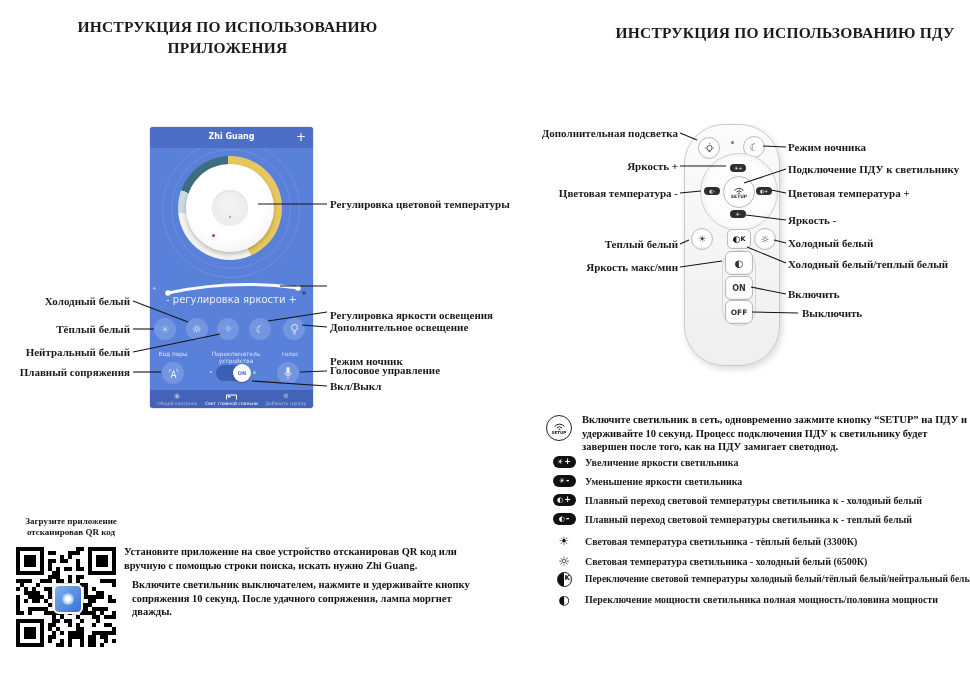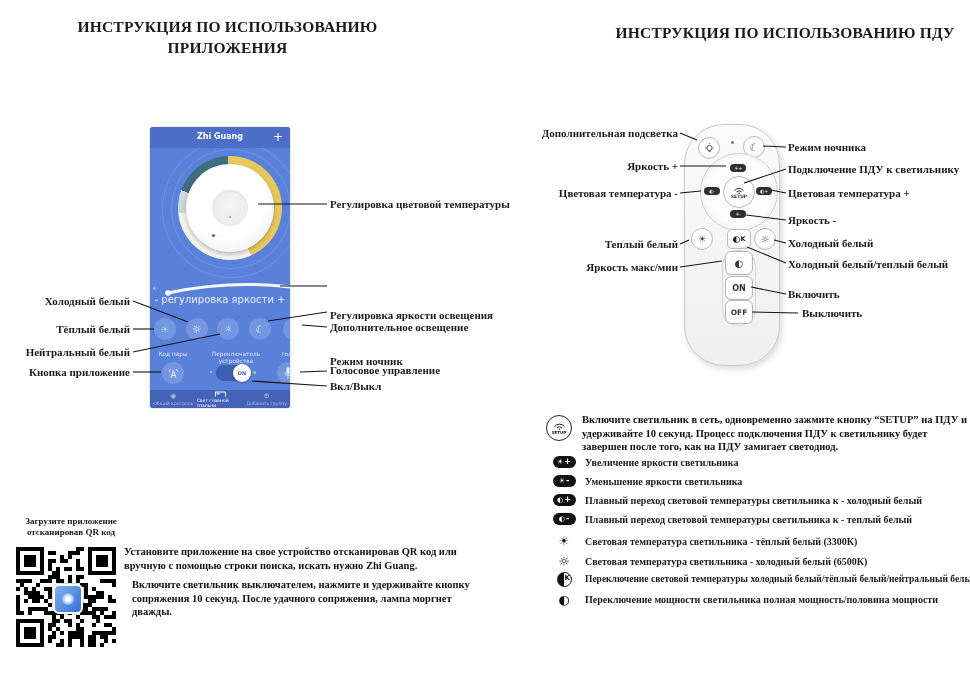--- a/index.html
+++ b/index.html
@@ -26,7 +26,7 @@
   svg.lines{position:absolute;left:0;top:0;z-index:6;pointer-events:none;}
 
   
-  .app{position:absolute;left:150px;top:127px;width:140px;height:281px;background:#5a81da;
+  .app{position:absolute;left:150px;top:127px;width:163px;height:281px;background:#5a81da;
        border-radius:3px;overflow:hidden;font-family:"DejaVu Sans",sans-serif;box-shadow:0 0 0 1px rgba(0,0,0,.08);}
   .app-header{position:absolute;top:0;left:0;right:0;height:21px;background:#4c6ec6;color:#fff;}
   .app-title{position:absolute;left:0;right:0;top:5px;text-align:center;font-size:8px;font-weight:bold;}

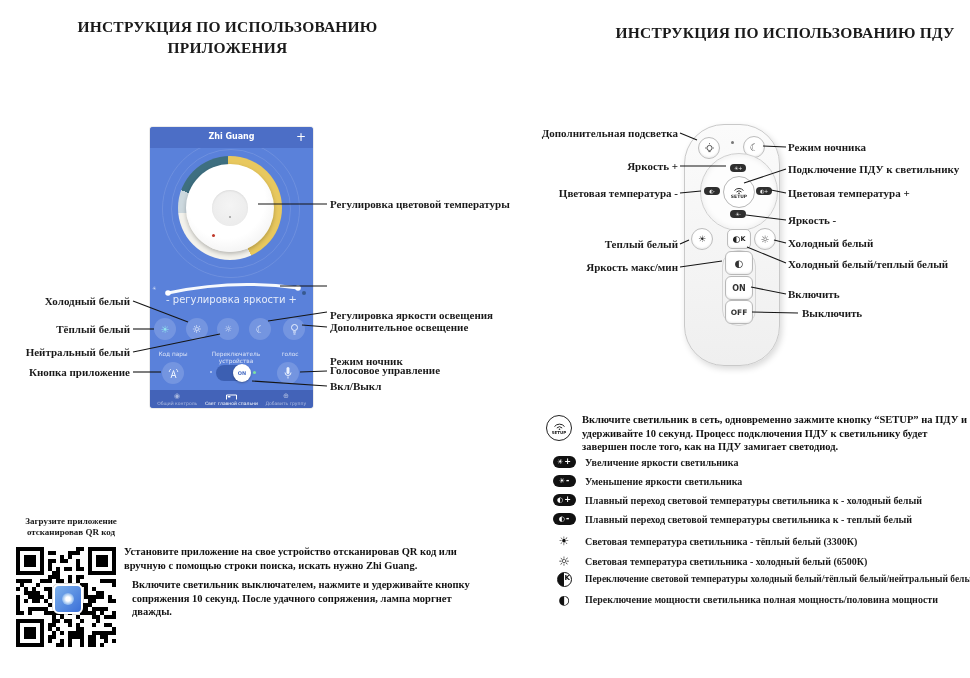--- a/index.html
+++ b/index.html
@@ -179,7 +179,7 @@
   <div class="co l" style="left:10px;top:295px;width:120px;">Холодный белый</div>
   <div class="co l" style="left:10px;top:323px;width:120px;">Тёплый белый</div>
   <div class="co l" style="left:10px;top:346px;width:120px;">Нейтральный белый</div>
-  <div class="co l" style="left:10px;top:366px;width:120px;">Кнопка приложение</div>
+  <div class="co l" style="left:10px;top:366px;width:120px;">Плавный сопряжения</div>
 
   <div class="co r" style="left:330px;top:198px;">Регулировка цветовой температуры</div>
   <div class="co r" style="left:330px;top:281px;margin-top:28px;">Регулировка яркости освещения</div>

